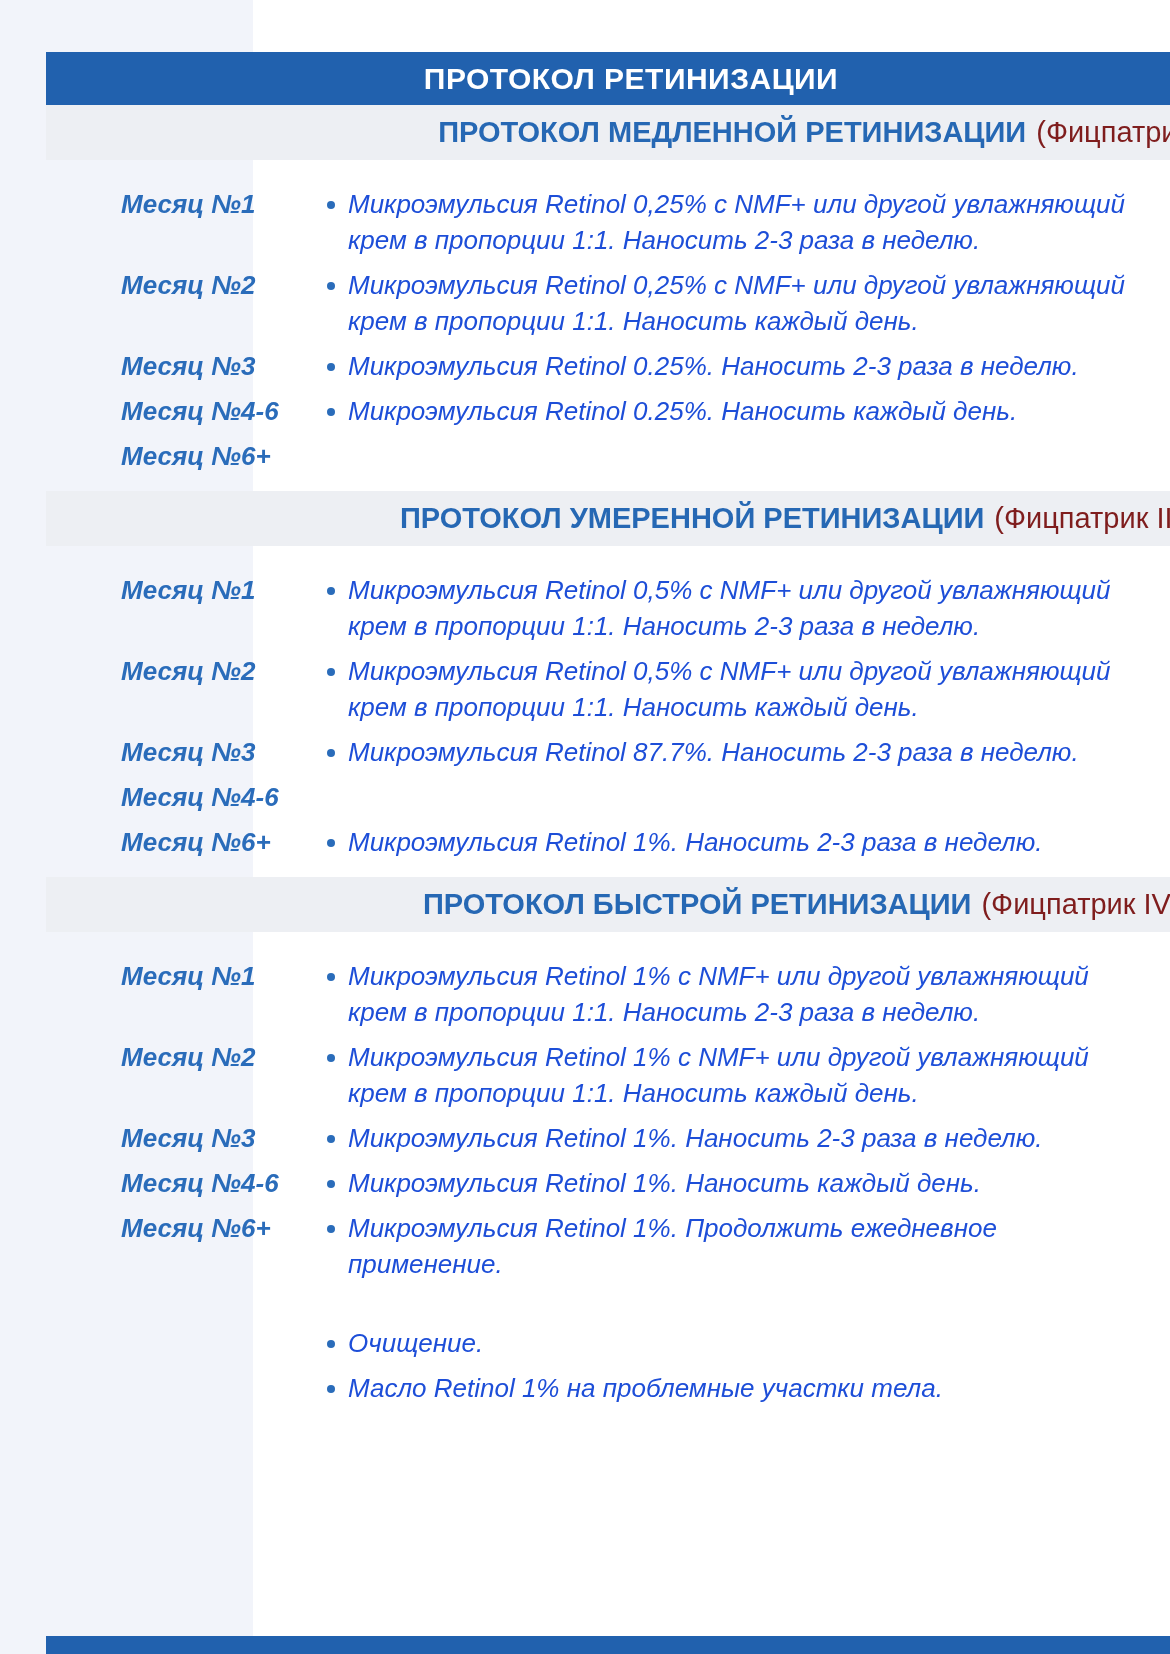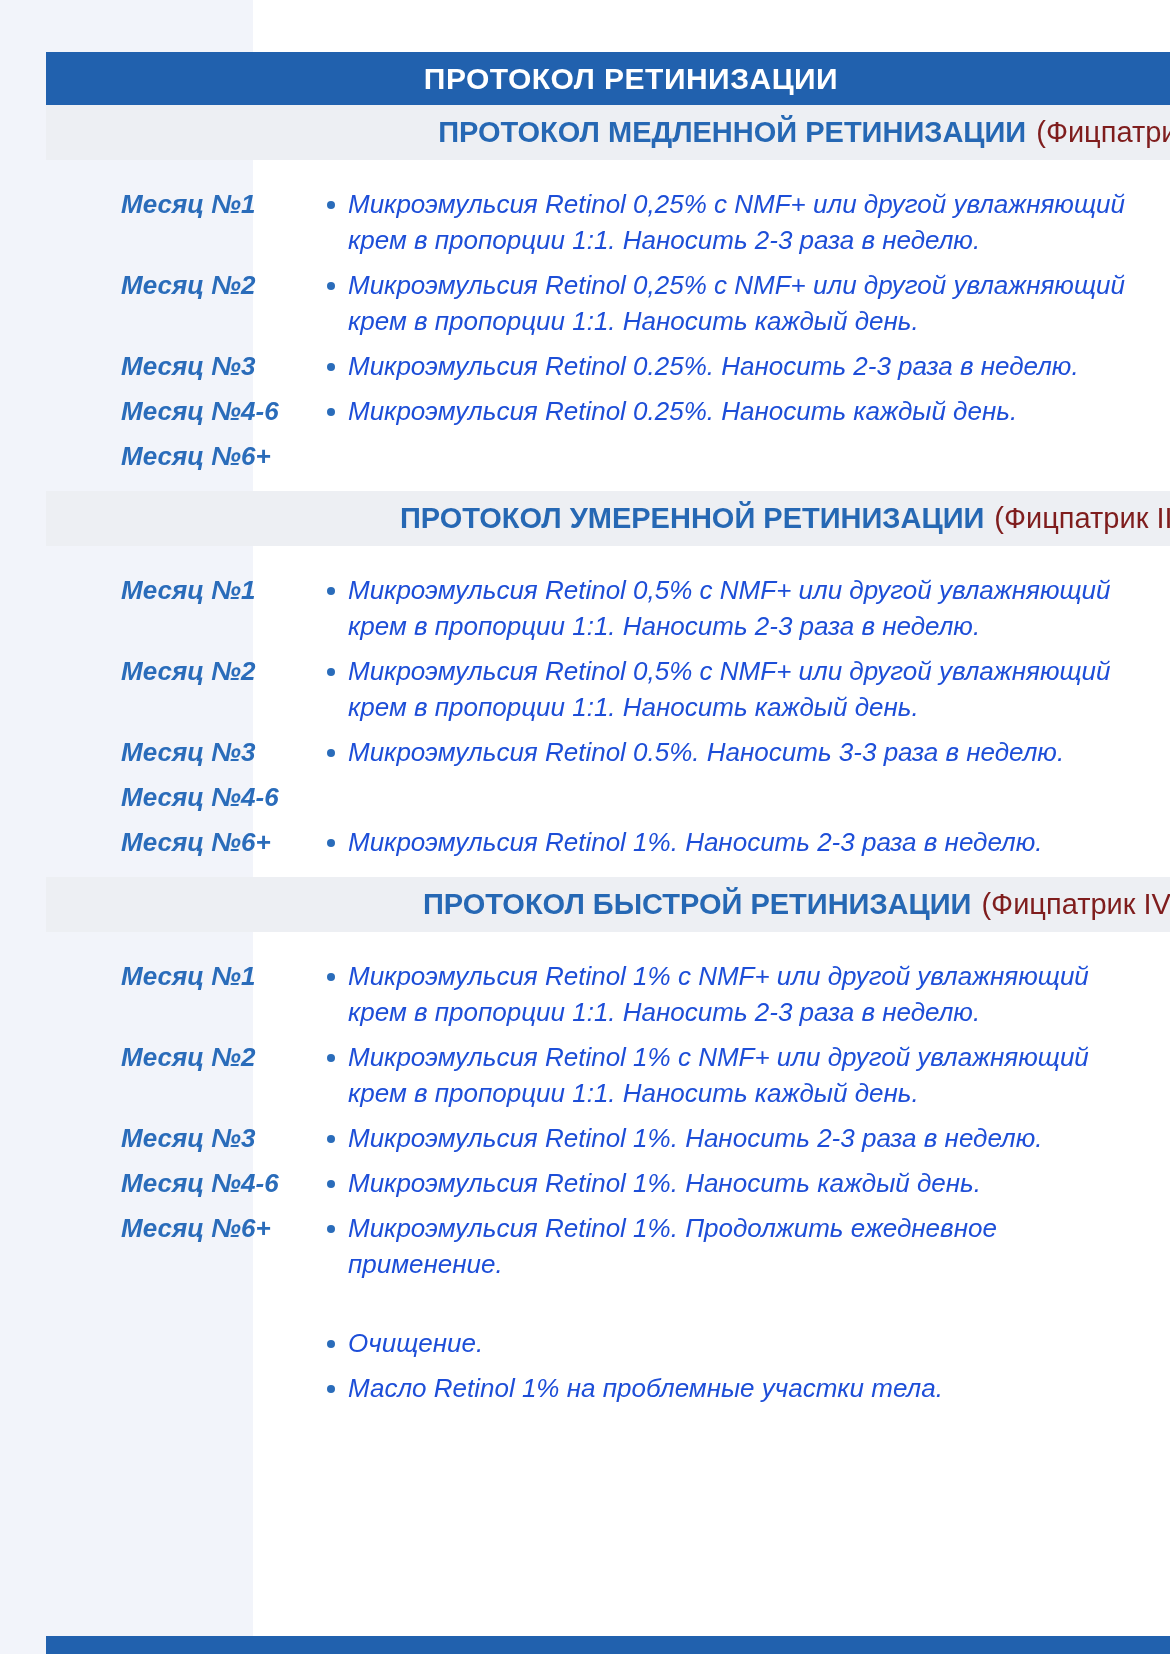--- a/index.html
+++ b/index.html
@@ -174,7 +174,7 @@
     <div class="row-label">Месяц №3</div>
     <div class="row-content">
       <span class="bullet-dot"></span>
-      <span>Микроэмульсия Retinol 0.5%. Наносить 3-3 раза в неделю.</span>
+      <span>Микроэмульсия Retinol 87.7%. Наносить 2-3 раза в неделю.</span>
     </div>
   </div>
 

